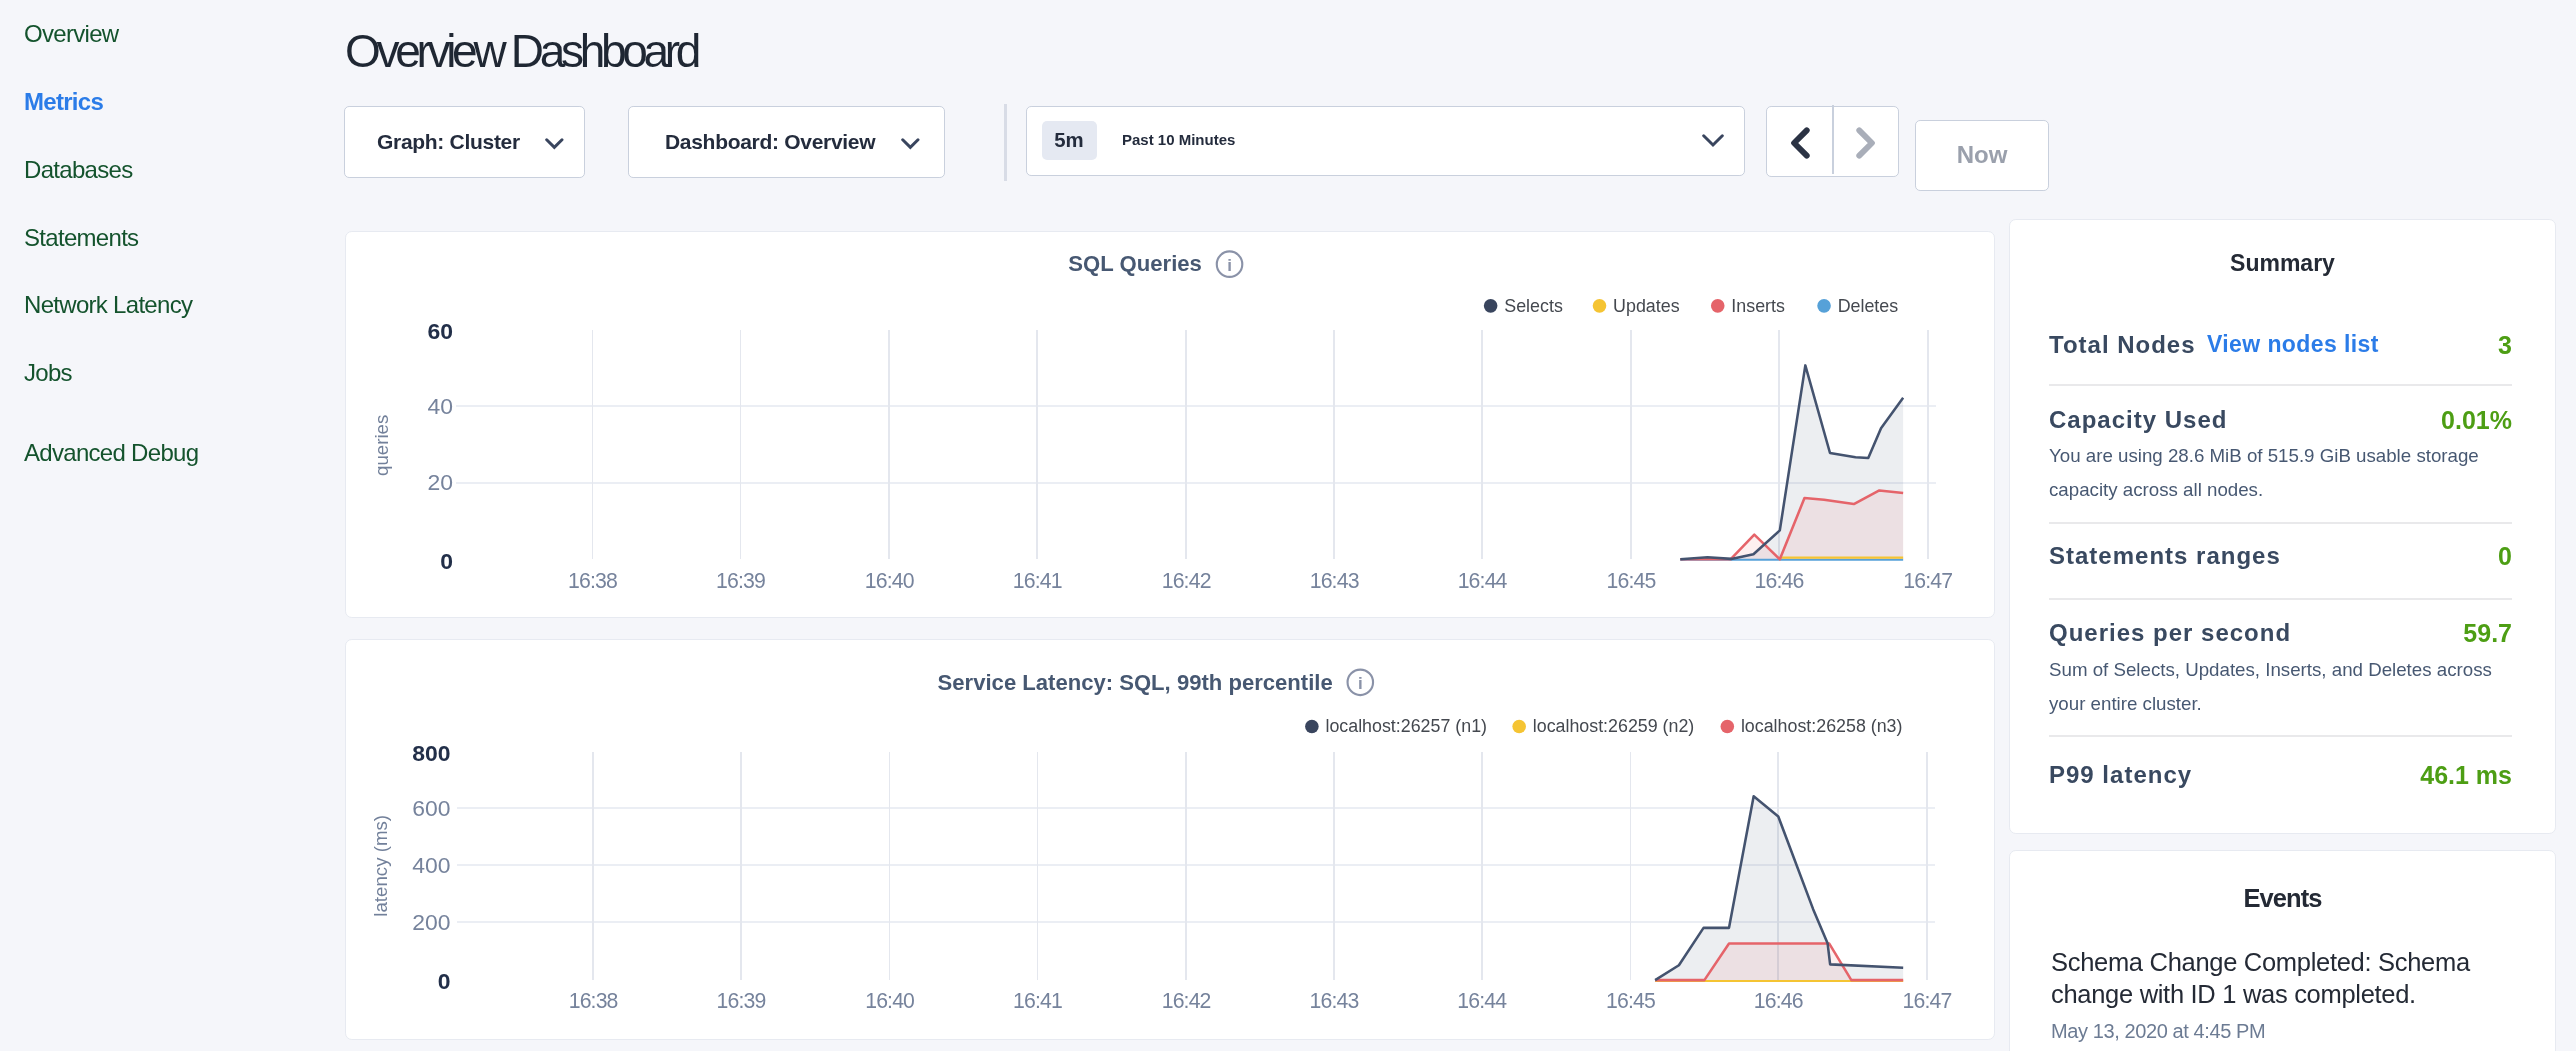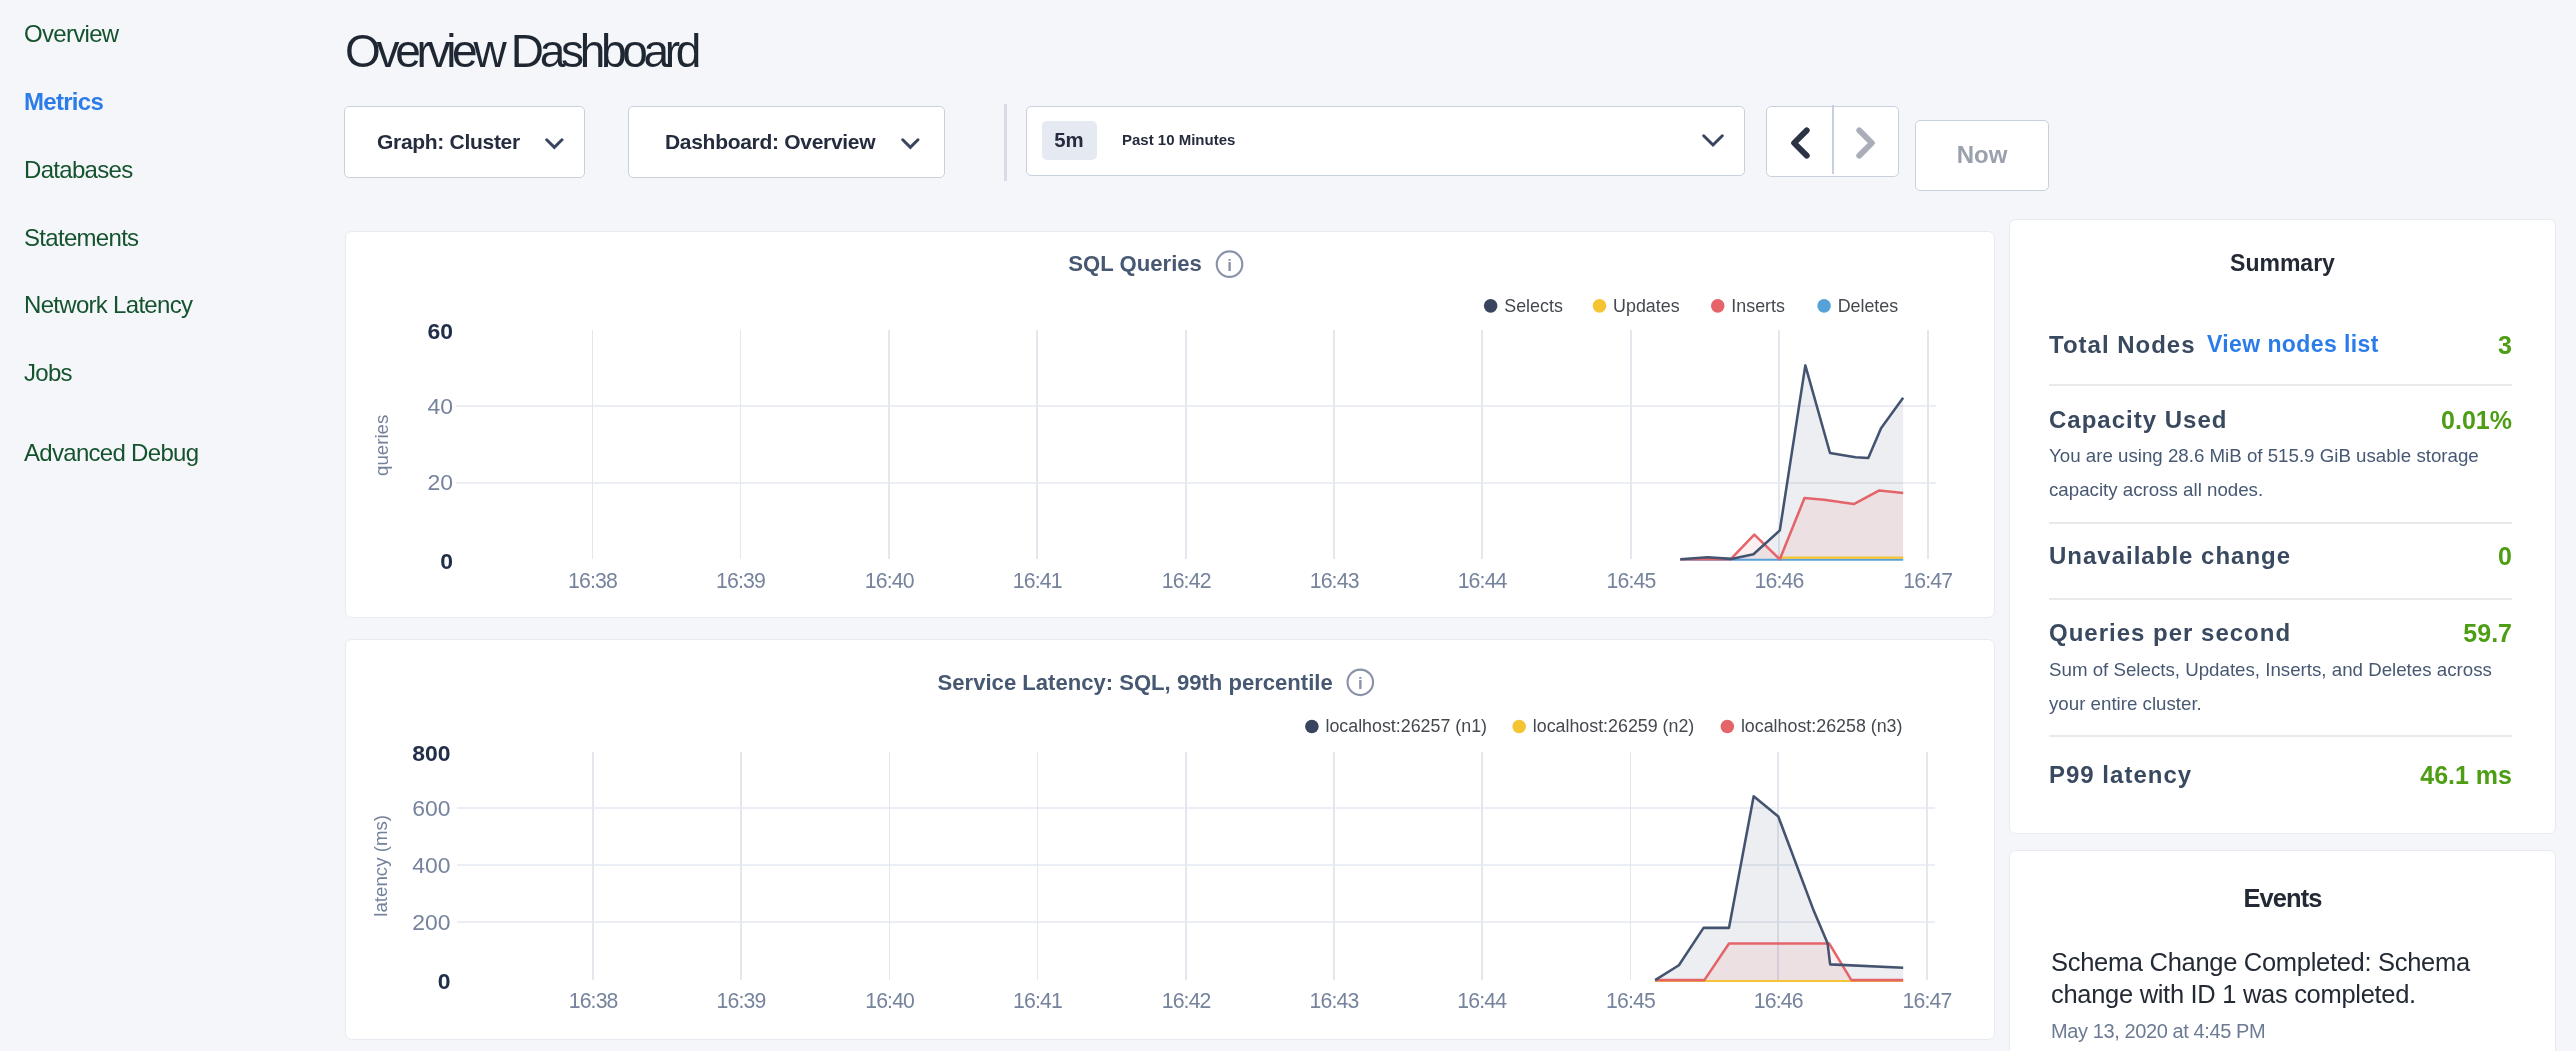--- a/index.html
+++ b/index.html
@@ -196,7 +196,7 @@
   <div class="abs" style="left:39px; top:219px; width:442px; font-size:18.7px; color:#475872; line-height:34px;">You are using 28.6 MiB of 515.9 GiB usable storage capacity across all nodes.</div>
   <div class="abs" style="left:39px; right:43px; top:302px; height:1.7px; background:#e9e9eb;"></div>
 
-  <div class="abs" style="left:39px; top:322px; font-size:24px; font-weight:bold; color:#394960; letter-spacing:1px;">Unavailable change</div>
+  <div class="abs" style="left:39px; top:322px; font-size:24px; font-weight:bold; color:#394960; letter-spacing:1px;">Statements ranges</div>
   <div class="abs" style="right:43px; top:322px; font-size:25px; font-weight:bold; color:#4d9e14;">0</div>
   <div class="abs" style="left:39px; right:43px; top:378px; height:1.7px; background:#e9e9eb;"></div>
 

